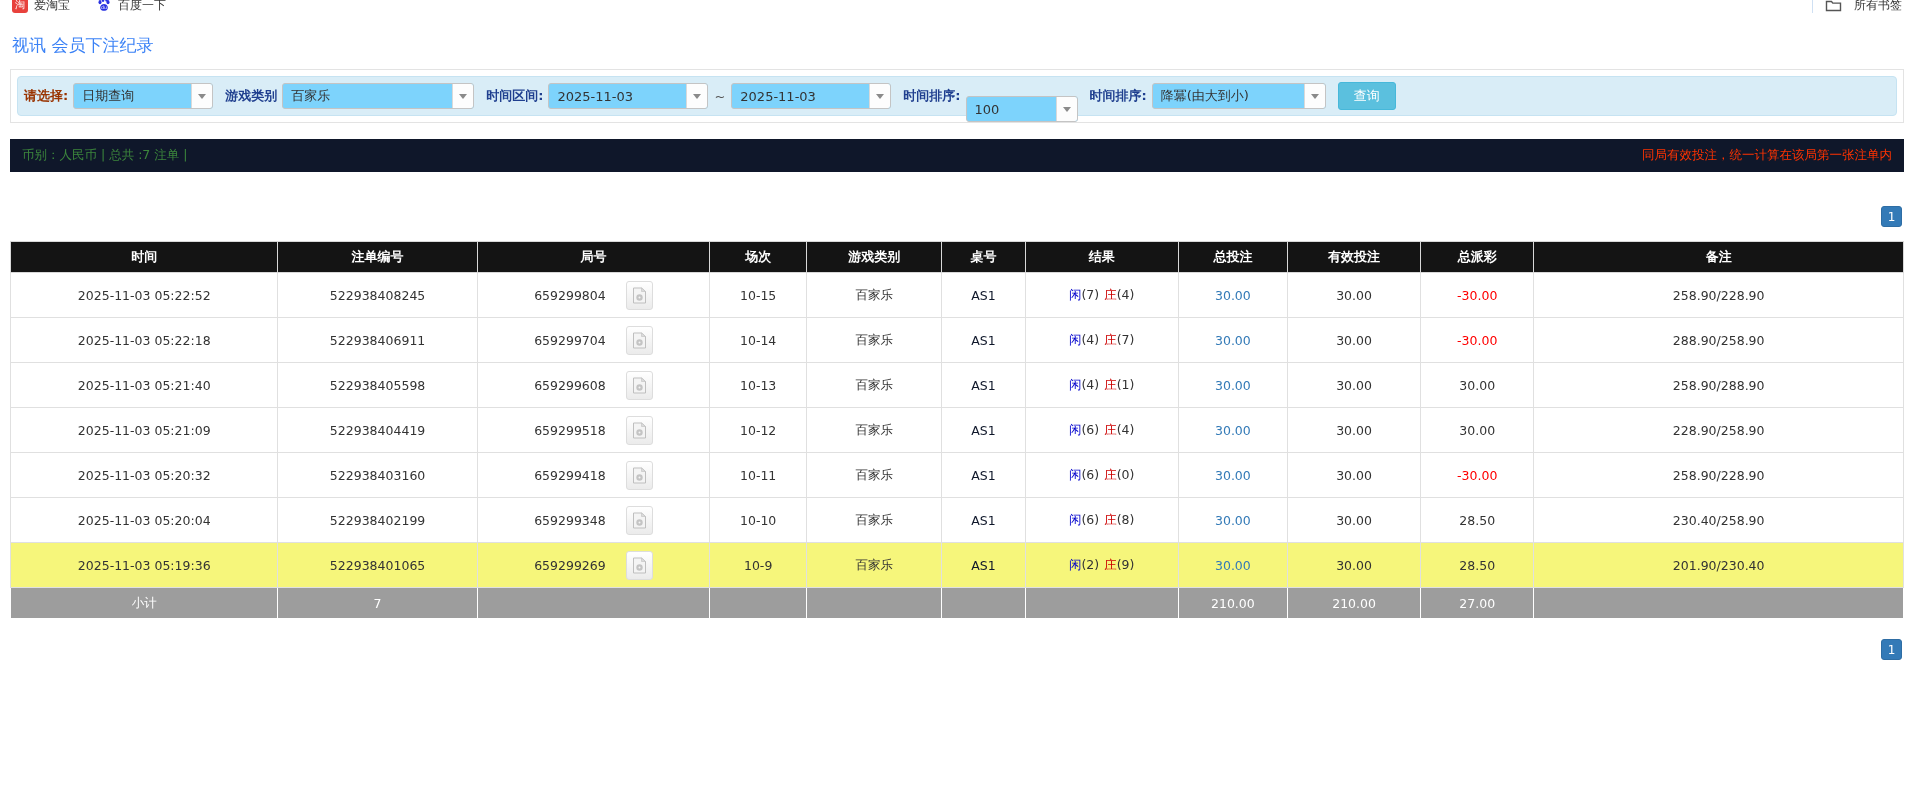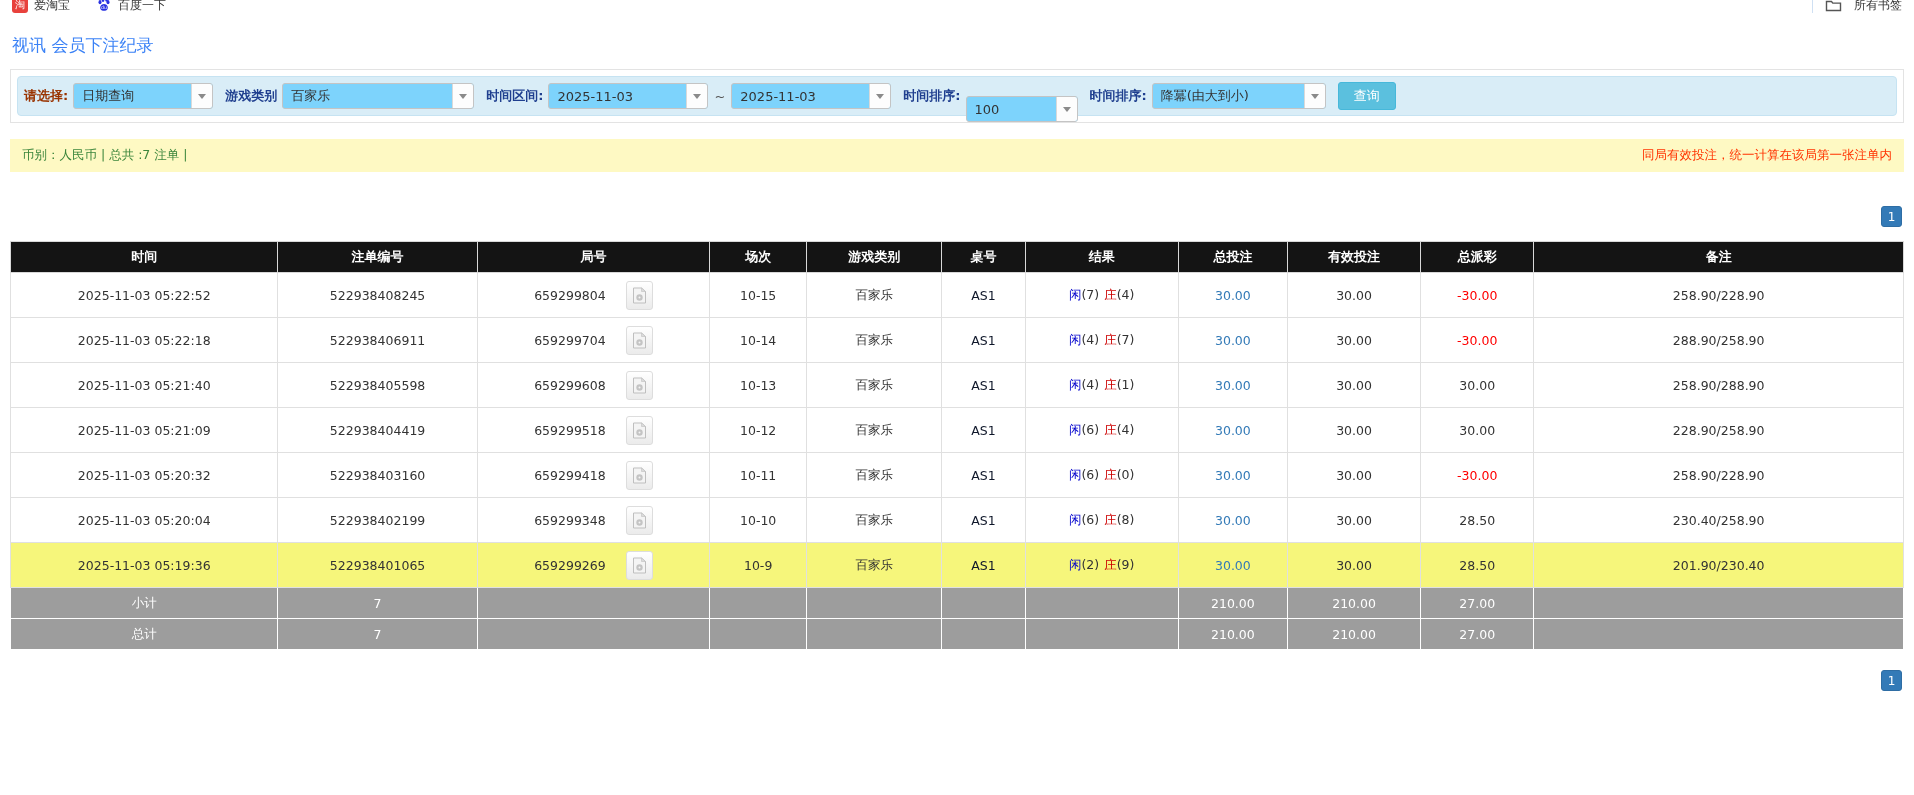--- a/index.html
+++ b/index.html
@@ -30,7 +30,7 @@
   .tilde { margin:0 6px; color:#555; }
   .query-btn { margin-left:12px; background:#5bc0de; color:#fff; border:1px solid #46b8da; border-radius:3px; height:28px; padding:0 15px; font-size:13px; cursor:pointer; font-family:inherit; }
   
-  .summary-bar { margin:16px 10px 0; background:#fef9c3; height:33px; display:flex; align-items:center; justify-content:space-between; padding:0 12px; font-size:12.5px; }
+  .summary-bar { margin:16px 10px 0; background:#0f172a; height:33px; display:flex; align-items:center; justify-content:space-between; padding:0 12px; font-size:12.5px; }
   .summary-left { color:#3c863c; }
   .summary-right { color:#ff3300; }
   

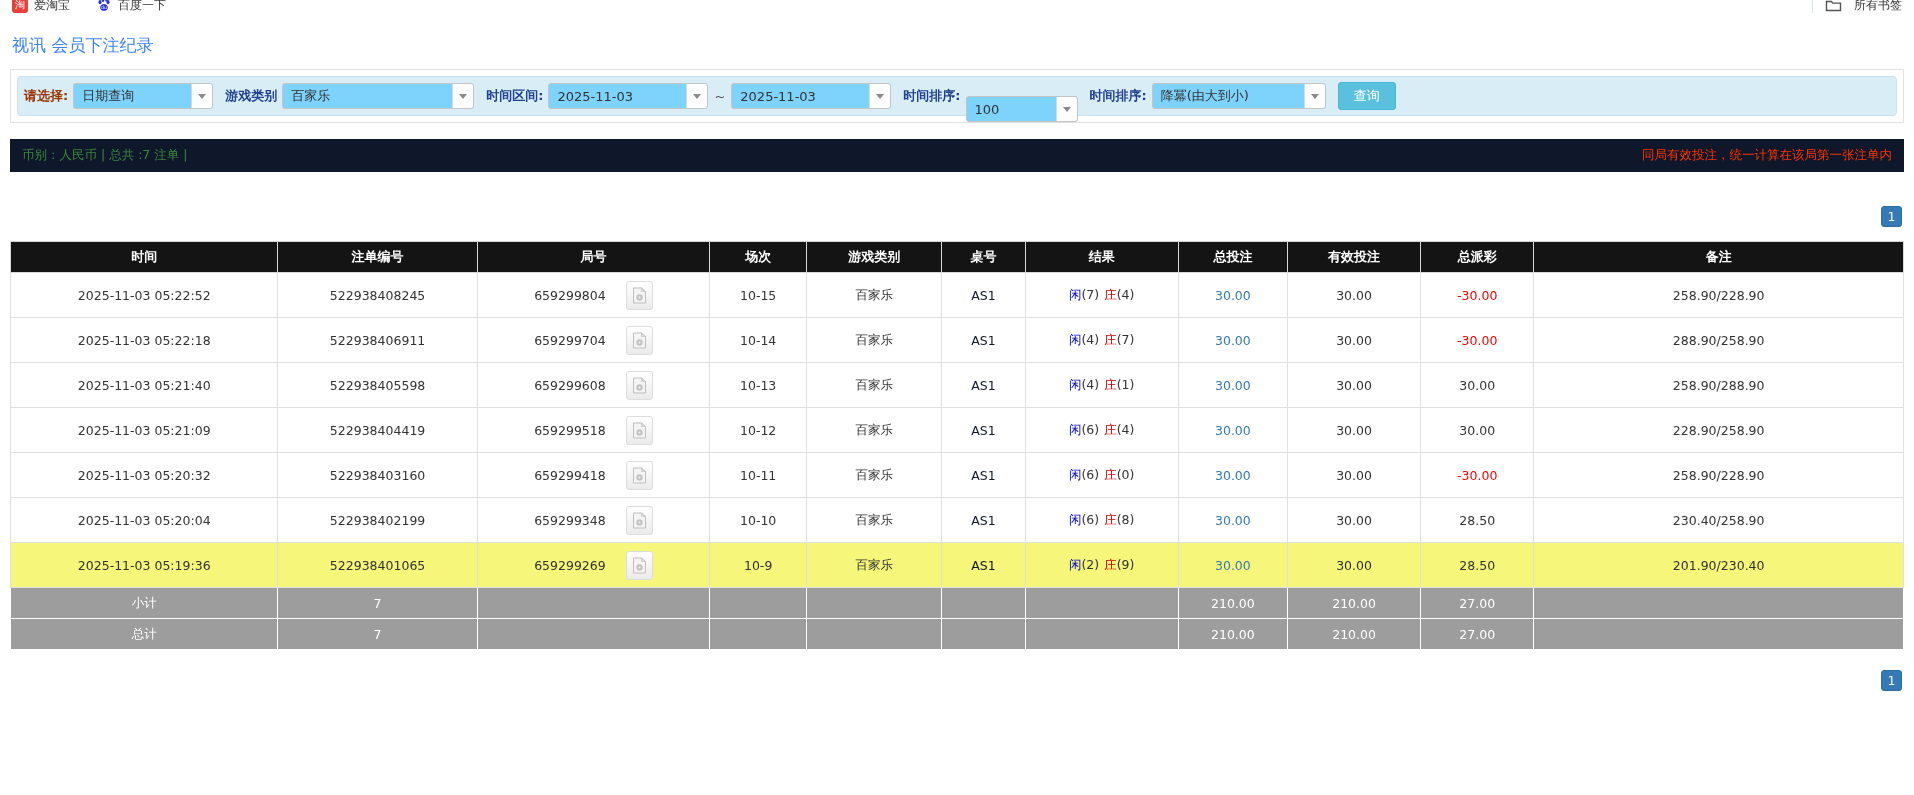--- a/index.html
+++ b/index.html
@@ -384,19 +384,6 @@
         <td>27.00</td>
         <td></td>
       </tr>
-      <tr class="summary">
-        <td>总计</td>
-        <td>7</td>
-        <td></td>
-        <td></td>
-        <td></td>
-        <td></td>
-        <td></td>
-        <td>210.00</td>
-        <td>210.00</td>
-        <td>27.00</td>
-        <td></td>
-      </tr>
     </tbody>
 </table>
 

